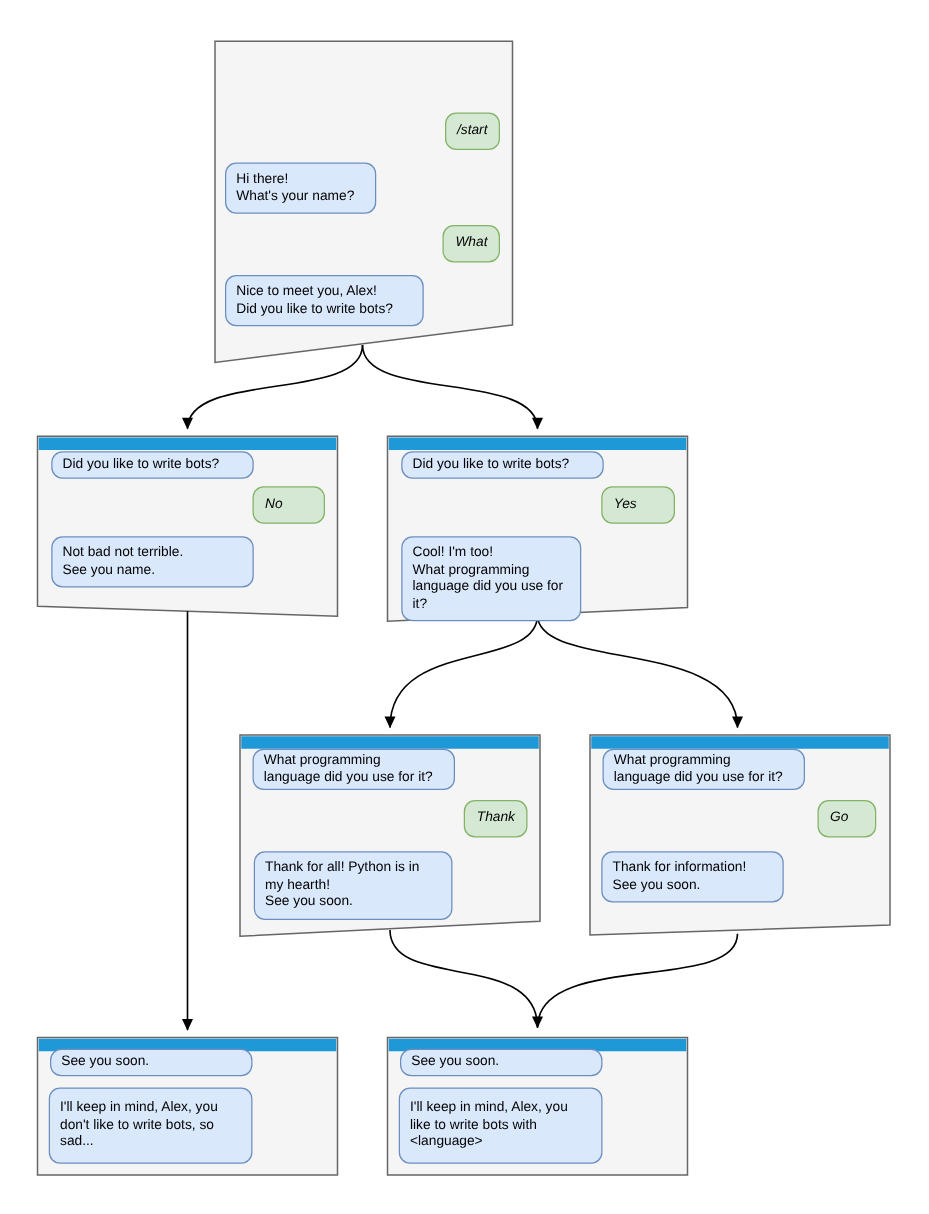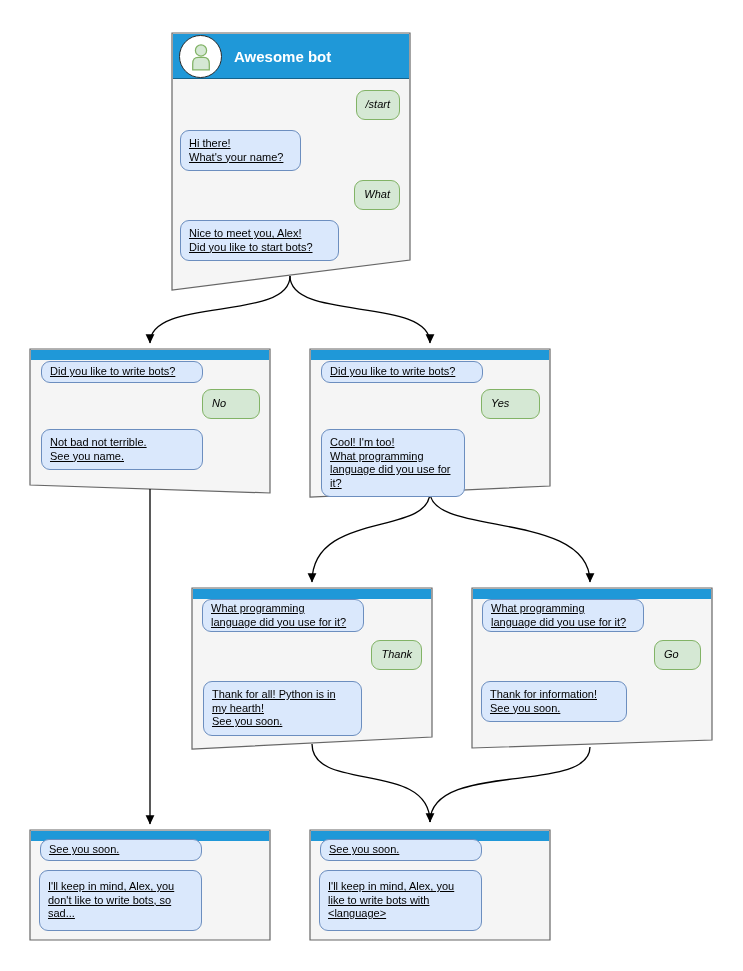--- a/index.html
+++ b/index.html
@@ -51,15 +51,6 @@
   </svg>
 
   <div class="win" style="left:172px;top:33px;width:238px;height:257px">
-    <div class="main-header">
-      <span class="avatar">
-        <svg width="26" height="28" viewBox="0 0 24 27">
-          <circle cx="12" cy="7.2" r="5.4" style="fill:var(--avatar-fill,#D5E8D4);stroke:var(--avatar-stroke,#82B366);stroke-width:1.2"></circle>
-          <path d="M4,26 L4,20 Q4,13.8 9.4,13.8 L14.6,13.8 Q20,13.8 20,20 L20,26 Z" style="fill:var(--avatar-fill,#D5E8D4);stroke:var(--avatar-stroke,#82B366);stroke-width:1.2"></path>
-        </svg>
-      </span>
-      <span class="bot-title">Awesome bot</span>
-    </div>
     <div class="bubble user" style="top:57px;right:10px">/start</div>
     <div class="bubble bot" style="top:97px;left:8px;width:121px">Hi there!
 What's your name?</div>

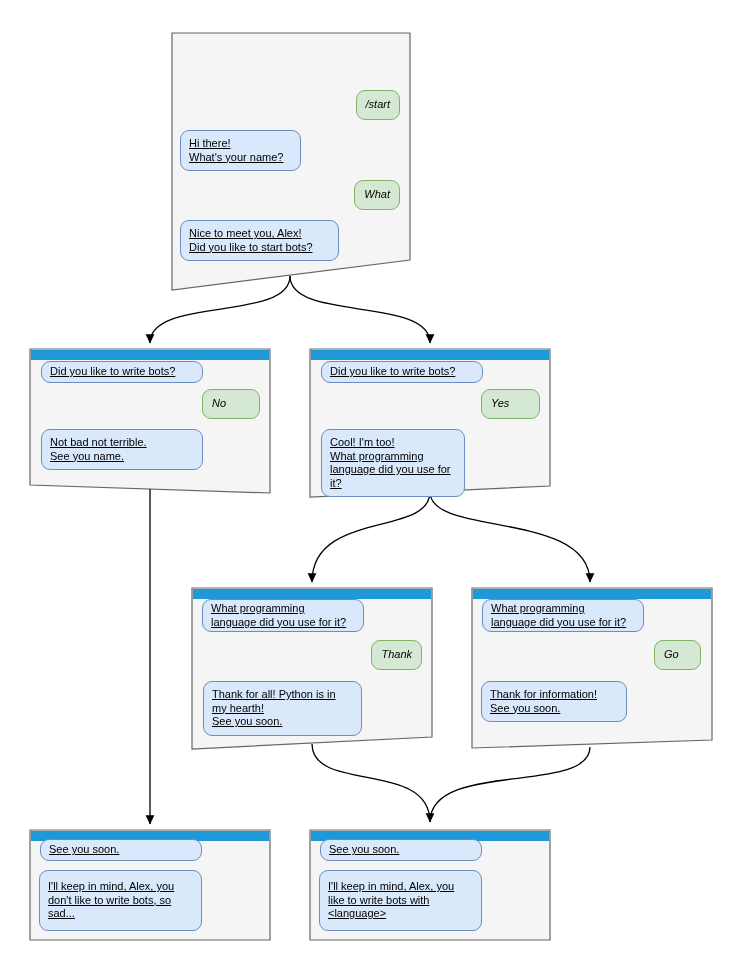--- a/index.html
+++ b/index.html
@@ -16,7 +16,7 @@
              color:#fff;font-weight:bold;font-size:15px;white-space:nowrap;}
   .bubble{position:absolute;box-sizing:border-box;font-size:11px;line-height:13.5px;
           border-radius:9px;white-space:pre-line;color:#000;}
-  .bot{background:var(--bot-bubble-fill,#DAE8FC);border:1px solid var(--bot-bubble-border,#6C8EBF);padding:6px 8px;text-decoration:underline;}
+  .bot{background:var(--bot-bubble-fill,#DAE8FC);border:1px solid var(--bot-bubble-border,#6C8EBF);padding:6px 8px;}
   .user{background:var(--user-bubble-fill,#D5E8D4);border:1px solid var(--user-bubble-border,#82B366);padding:7px 9px;font-style:italic;}
   .q{padding:3px 8px;width:162px;}
   .q2{padding:2px 8px;width:162px;}

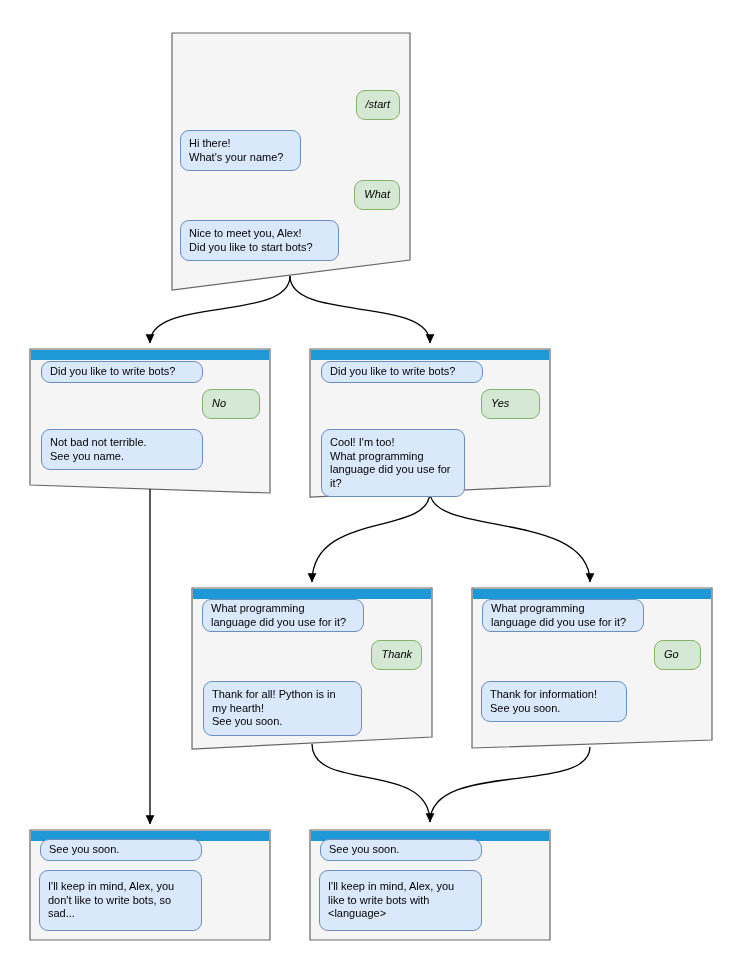--- a/index.html
+++ b/index.html
@@ -56,7 +56,7 @@
 What's your name?</div>
     <div class="bubble user" style="top:147px;right:10px">What</div>
     <div class="bubble bot" style="top:187px;left:8px;width:159px">Nice to meet you, Alex!
-Did you like to start bots?</div>
+Did you like to write bots?</div>
   </div>
 
   <div class="win" style="left:30px;top:349px;width:240px;height:144px">

